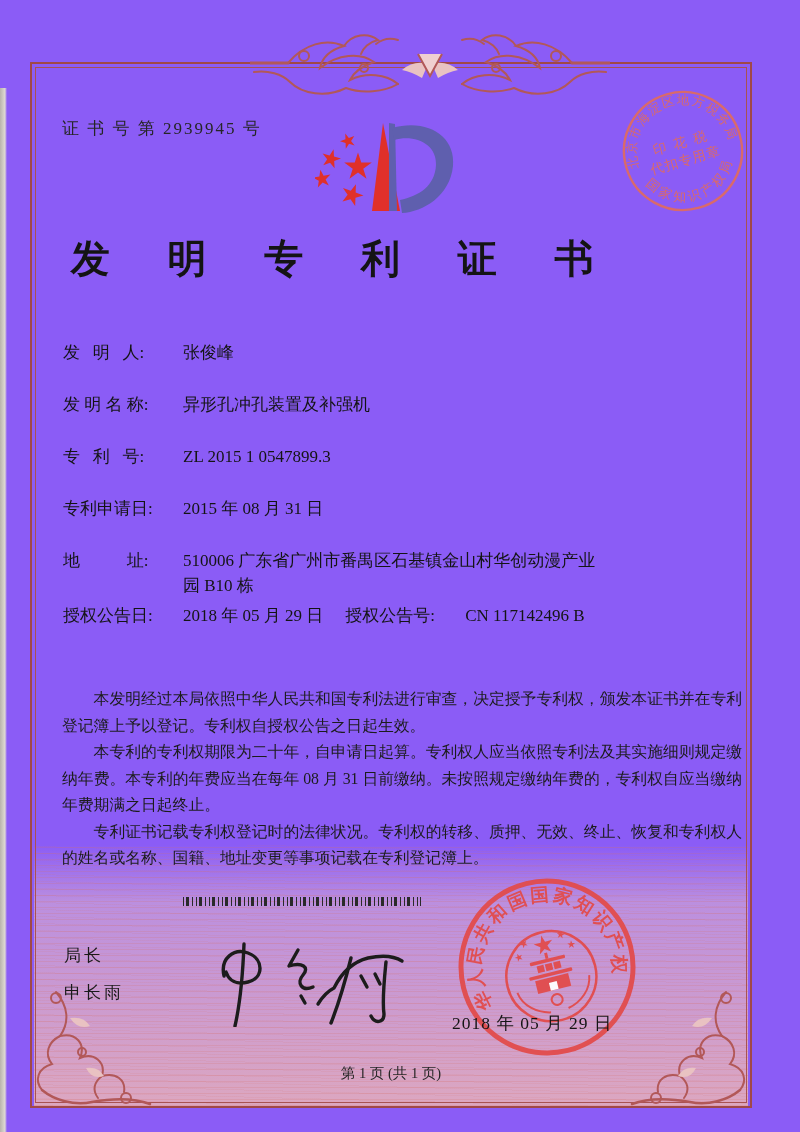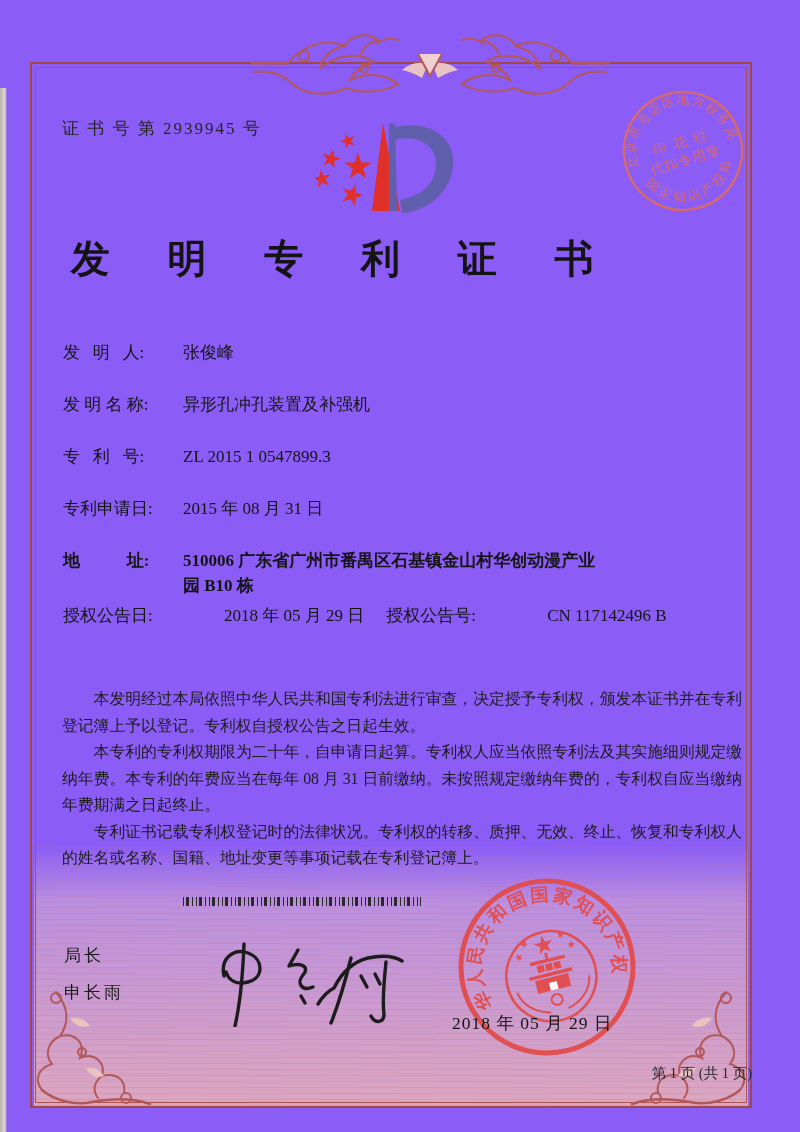--- a/index.html
+++ b/index.html
@@ -49,7 +49,7 @@
   }
   .fields { left:63px; top:340px; width:660px; font-size:17px; color:#141414; }
   .field-row { display:flex; margin-bottom:27px; line-height:25px; }
-  .field-row.address { margin-bottom:5px;font-weight:bold; }
+  .field-row.address { margin-bottom:5px; }
   .field-label { width:120px; flex:0 0 120px; white-space:pre; }
   .field-value { white-space:pre-wrap; }
   .field-row.double .pair { display:flex;gap:41px; }

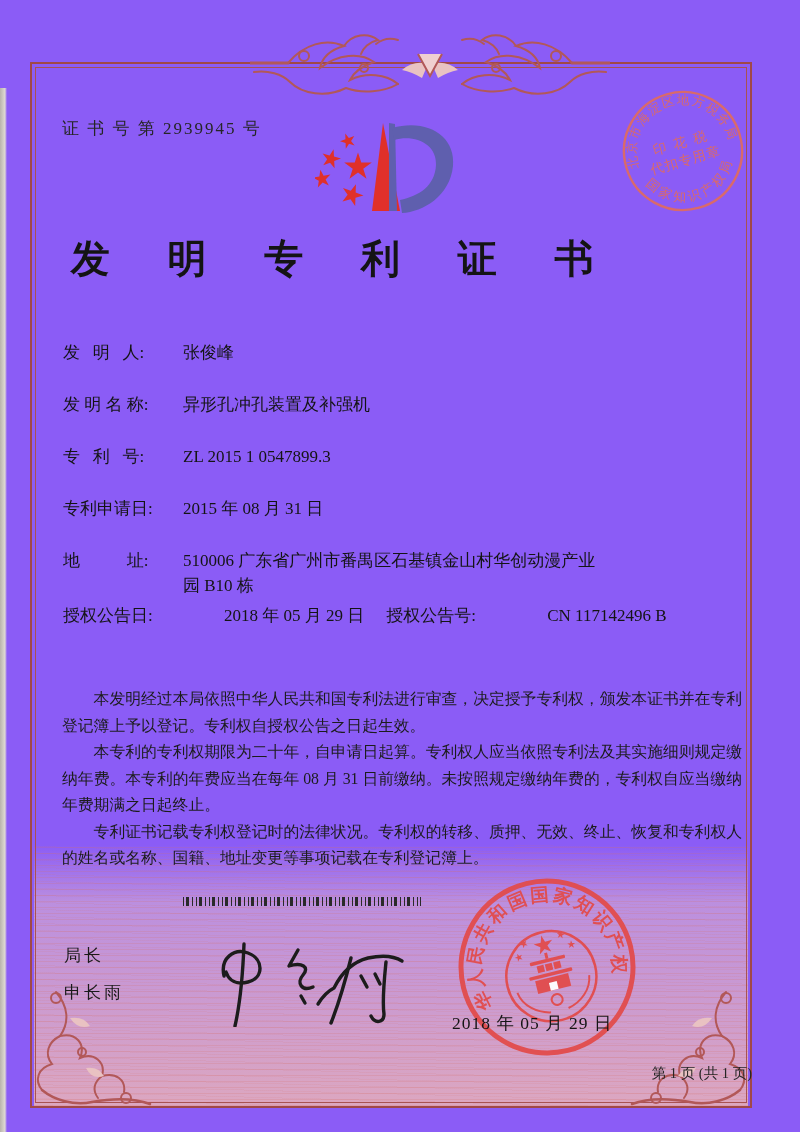--- a/index.html
+++ b/index.html
@@ -52,7 +52,7 @@
   .field-row.address { margin-bottom:5px; }
   .field-label { width:120px; flex:0 0 120px; white-space:pre; }
   .field-value { white-space:pre-wrap; }
-  .field-row.double .pair { display:flex;gap:41px; }
+  .field-row.double .pair { display:flex; }
   .field-row.double .pair.right { margin-left:22px; }
   .paragraphs {
     left:62px; top:686px; width:680px; font-size:15.8px; line-height:26.5px;

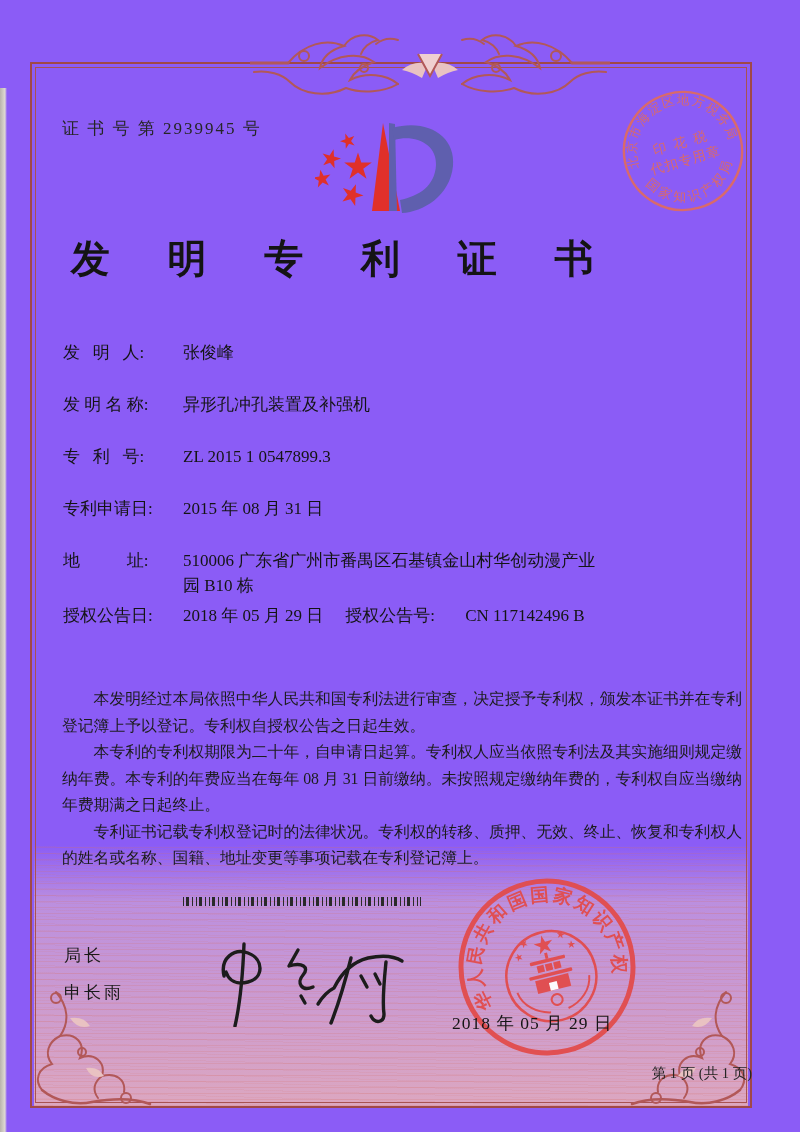--- a/index.html
+++ b/index.html
@@ -72,7 +72,7 @@
     left:452px; top:1011px; font-size:17.5px; color:#151515; letter-spacing:1px;
     z-index:6; white-space:pre;
   }
-  .footer { left:30px; top:1064px; width:722px; text-align:right; font-size:14.5px; color:#262626; z-index:6; white-space:pre; }
+  .footer { left:30px; top:1064px; width:722px; text-align:center; font-size:14.5px; color:#262626; z-index:6; white-space:pre; }
 </style>
 </head>
 <body>

